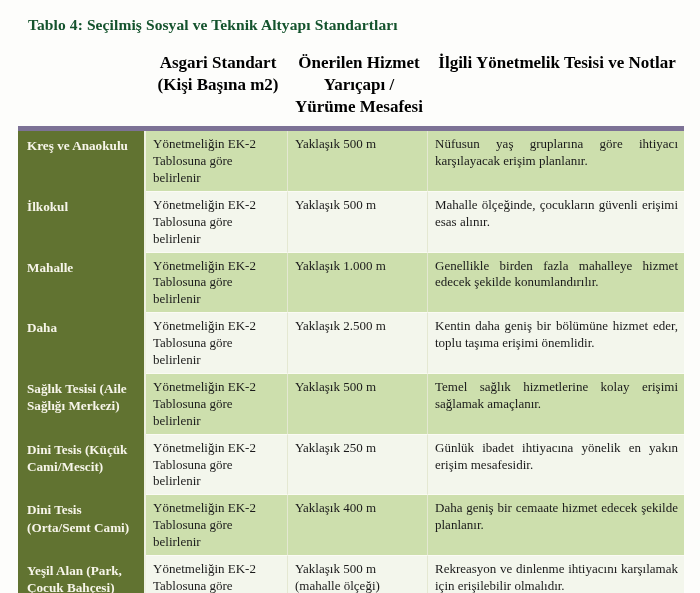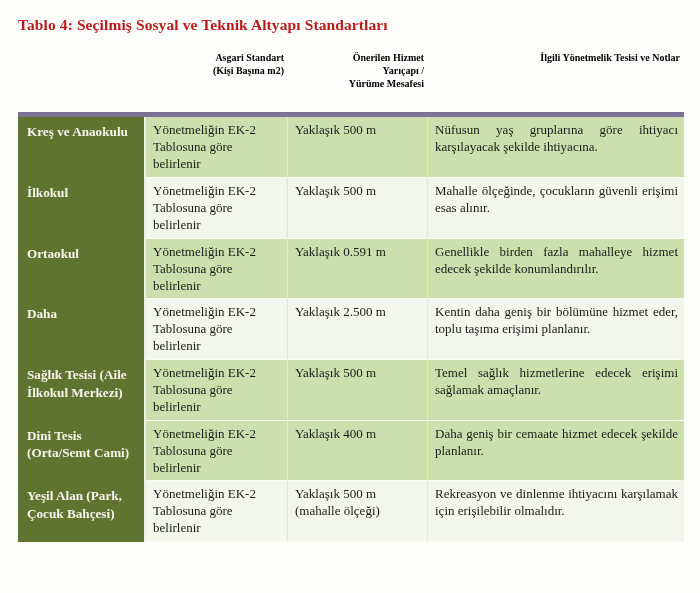--- a/index.html
+++ b/index.html
@@ -12,8 +12,8 @@
   }
   .doc{padding:13px 16px 0 18px;}
   .doc-title{
-    font-size:15.5px;font-weight:bold;color:#b91c1c;
-    margin:3px 0 14px 0;letter-spacing:.1px;
+    font-size:15.5px;font-weight:bold;color:#14532d;
+    margin:3px 0 14px 10px;letter-spacing:.1px;
   }
   table.std{
     border-collapse:separate;border-spacing:0;

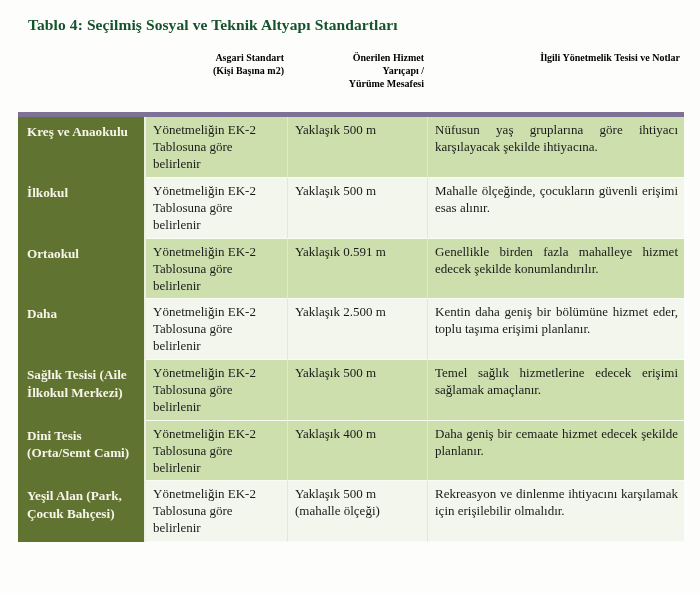--- a/index.html
+++ b/index.html
@@ -20,10 +20,10 @@
     width:666px;table-layout:fixed;
   }
   th{
-    text-align:right;vertical-align:top;
-    font-size:10px;font-weight:bold;color:#000;
+    text-align:center;vertical-align:top;
+    font-size:17px;font-weight:bold;color:#000;
     line-height:1.28;
-    padding:4px 4px 22px 6px;
+    padding:4px 4px 9px 6px;
     border-bottom:5px solid #7d7296;
     white-space:pre-line;
     background:transparent;

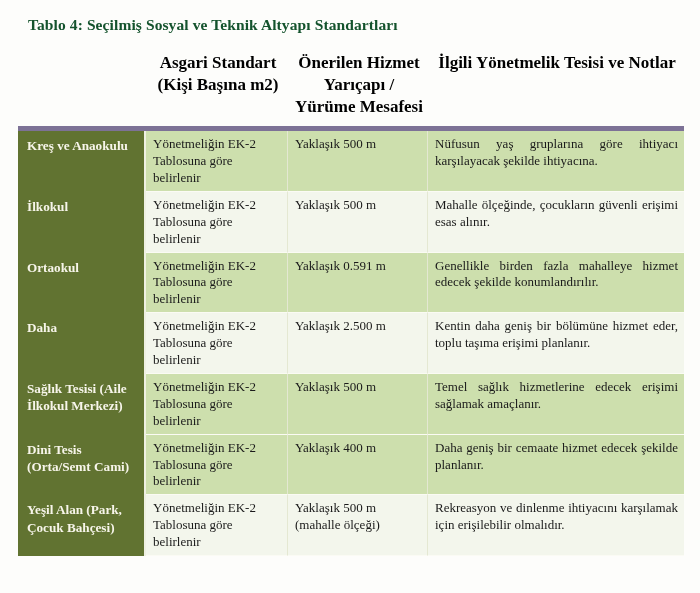--- a/index.html
+++ b/index.html
@@ -81,7 +81,7 @@
         <td class="rowhead">Kreş ve Anaokulu</td>
         <td class="data">Yönetmeliğin EK-2 Tablosuna göre belirlenir</td>
         <td class="data">Yaklaşık 500 m</td>
-        <td class="data notes">Nüfusun yaş gruplarına göre ihtiyacı karşılayacak şekilde ihtiyacına.</td>
+        <td class="data notes">Nüfusun yaş gruplarına göre ihtiyacı karşılayacak erişim planlanır.</td>
       </tr>
       <tr class="even">
         <td class="rowhead">İlkokul</td>

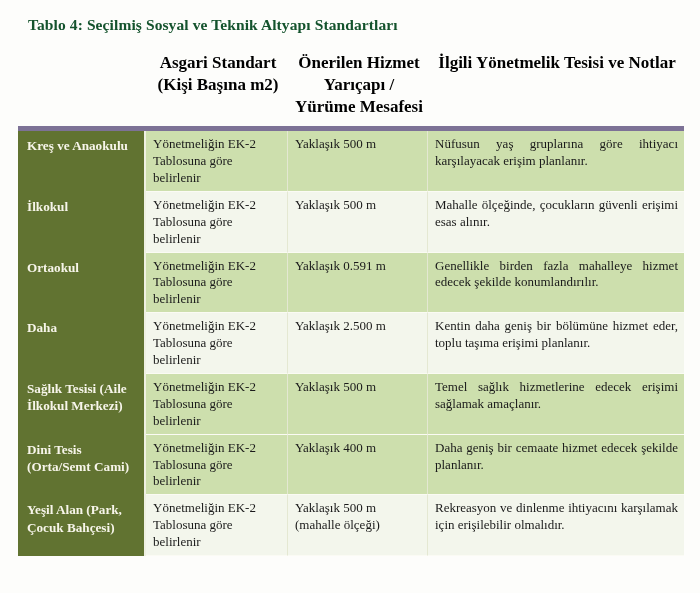--- a/index.html
+++ b/index.html
@@ -90,7 +90,7 @@
         <td class="data notes">Mahalle ölçeğinde, çocukların güvenli erişimi esas alınır.</td>
       </tr>
       <tr class="odd">
-        <td class="rowhead">Ortaokul</td>
+        <td class="rowhead">Mahalle</td>
         <td class="data">Yönetmeliğin EK-2 Tablosuna göre belirlenir</td>
         <td class="data">Yaklaşık 0.591 m</td>
         <td class="data notes">Genellikle birden fazla mahalleye hizmet edecek şekilde konumlandırılır.</td>

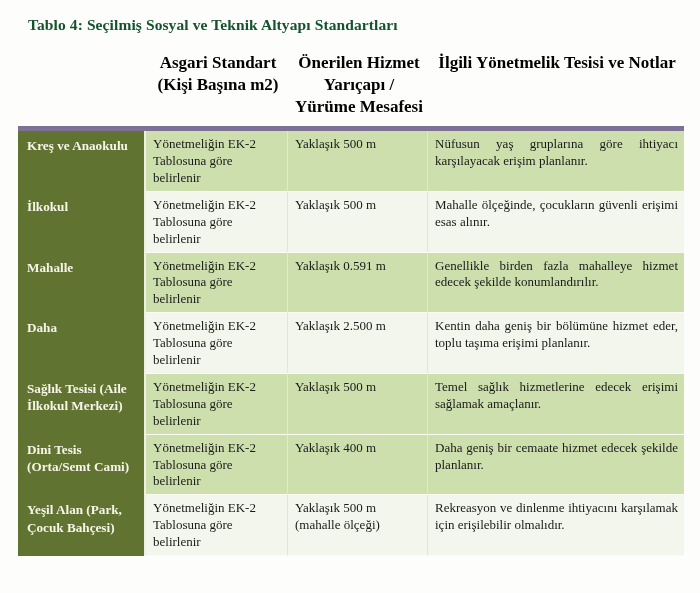--- a/index.html
+++ b/index.html
@@ -92,7 +92,7 @@
       <tr class="odd">
         <td class="rowhead">Mahalle</td>
         <td class="data">Yönetmeliğin EK-2 Tablosuna göre belirlenir</td>
-        <td class="data">Yaklaşık 0.591 m</td>
+        <td class="data">Yaklaşık 1.000 m</td>
         <td class="data notes">Genellikle birden fazla mahalleye hizmet edecek şekilde konumlandırılır.</td>
       </tr>
       <tr class="even">

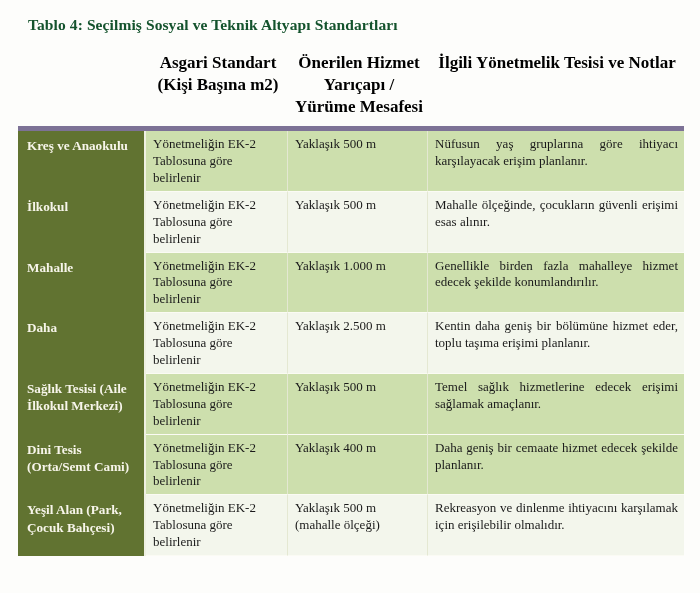--- a/index.html
+++ b/index.html
@@ -99,7 +99,7 @@
         <td class="rowhead">Daha</td>
         <td class="data">Yönetmeliğin EK-2 Tablosuna göre belirlenir</td>
         <td class="data">Yaklaşık 2.500 m</td>
-        <td class="data notes">Kentin daha geniş bir bölümüne hizmet eder, toplu taşıma erişimi  planlanır.</td>
+        <td class="data notes">Kentin daha geniş bir bölümüne hizmet eder, toplu taşıma erişimi  önemlidir.</td>
       </tr>
       <tr class="odd">
         <td class="rowhead">Sağlık Tesisi (Aile İlkokul Merkezi)</td>

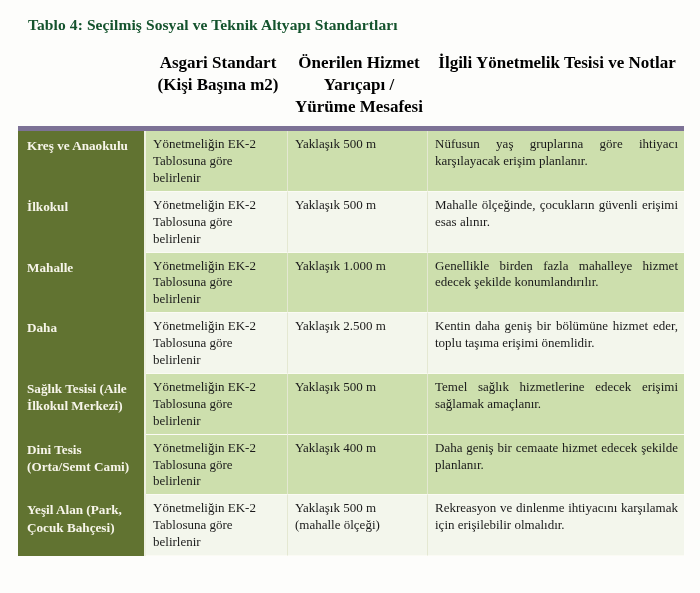--- a/index.html
+++ b/index.html
@@ -102,7 +102,7 @@
         <td class="data notes">Kentin daha geniş bir bölümüne hizmet eder, toplu taşıma erişimi  önemlidir.</td>
       </tr>
       <tr class="odd">
-        <td class="rowhead">Sağlık Tesisi (Aile İlkokul Merkezi)</td>
+        <td class="rowhead">Sağlık Tesisi (Aile Sağlığı Merkezi)</td>
         <td class="data">Yönetmeliğin EK-2 Tablosuna göre belirlenir</td>
         <td class="data">Yaklaşık 500 m</td>
         <td class="data notes">Temel sağlık hizmetlerine edecek erişimi sağlamak amaçlanır.</td>

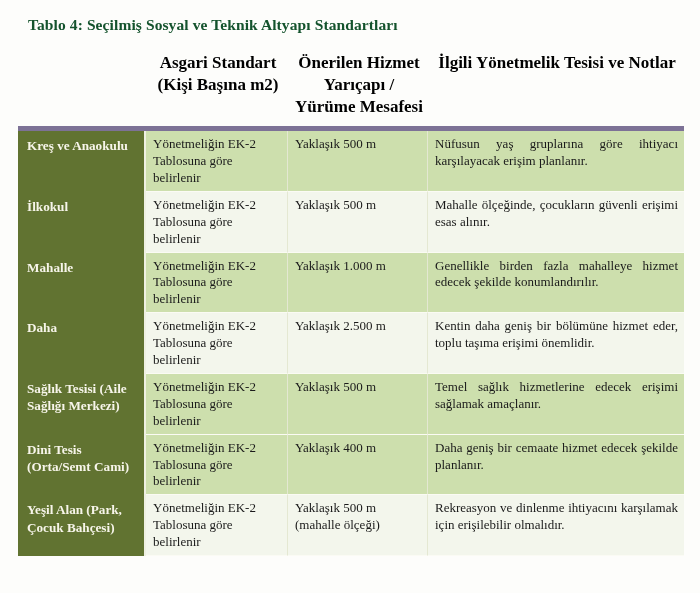--- a/index.html
+++ b/index.html
@@ -105,7 +105,7 @@
         <td class="rowhead">Sağlık Tesisi (Aile Sağlığı Merkezi)</td>
         <td class="data">Yönetmeliğin EK-2 Tablosuna göre belirlenir</td>
         <td class="data">Yaklaşık 500 m</td>
-        <td class="data notes">Temel sağlık hizmetlerine edecek erişimi sağlamak amaçlanır.</td>
+        <td class="data notes">Temel sağlık hizmetlerine kolay erişimi sağlamak amaçlanır.</td>
       </tr>
       <tr class="odd">
         <td class="rowhead">Dini Tesis (Orta/Semt Cami)</td>

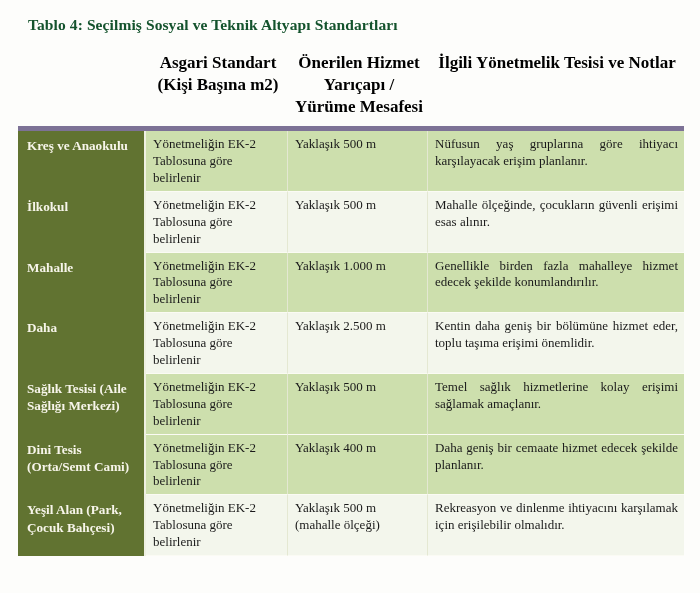--- a/index.html
+++ b/index.html
@@ -107,6 +107,12 @@
         <td class="data">Yaklaşık 500 m</td>
         <td class="data notes">Temel sağlık hizmetlerine kolay erişimi sağlamak amaçlanır.</td>
       </tr>
+      <tr class="even">
+        <td class="rowhead">Dini Tesis (Küçük Cami/Mescit)</td>
+        <td class="data">Yönetmeliğin EK-2 Tablosuna göre belirlenir</td>
+        <td class="data">Yaklaşık 250 m</td>
+        <td class="data notes">Günlük ibadet ihtiyacına yönelik en yakın erişim mesafesidir.</td>
+      </tr>
       <tr class="odd">
         <td class="rowhead">Dini Tesis (Orta/Semt Cami)</td>
         <td class="data">Yönetmeliğin EK-2 Tablosuna göre belirlenir</td>

